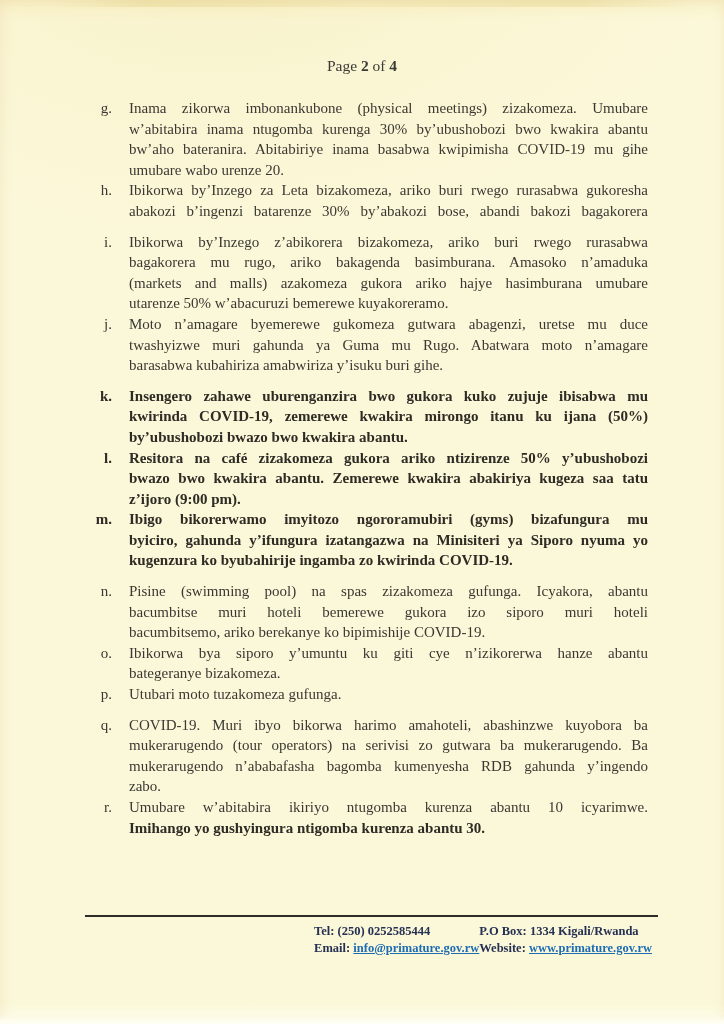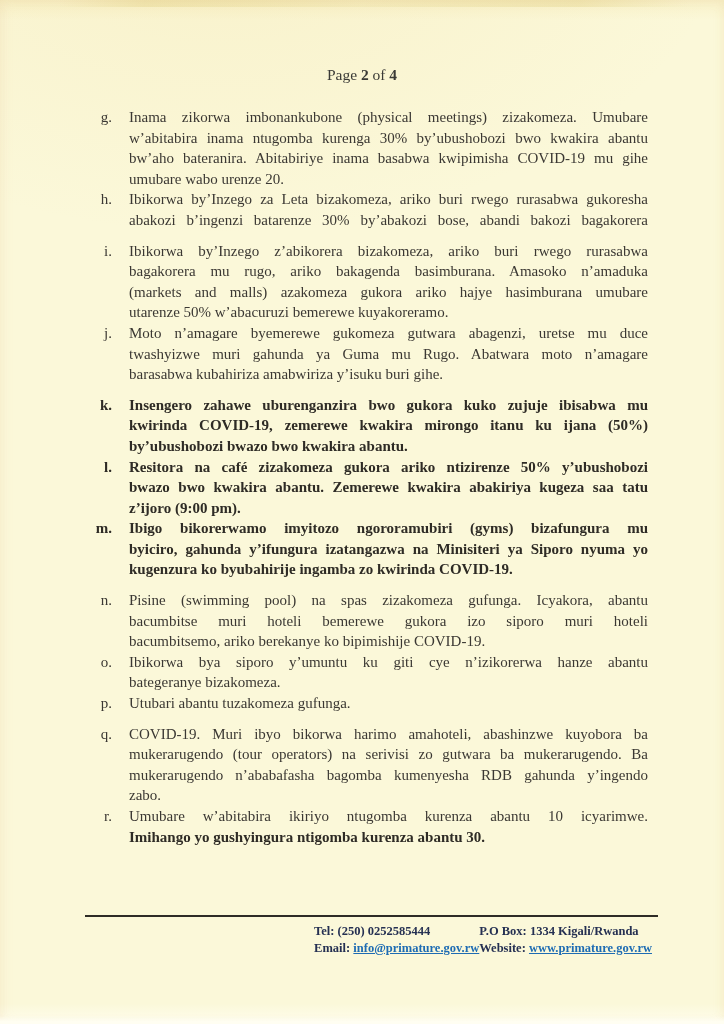--- a/index.html
+++ b/index.html
@@ -19,7 +19,7 @@
   .edge-bottom { position:absolute; bottom:0; left:0; right:0; height:8px;
     background:linear-gradient(0deg, #fffef2 30%, rgba(255,254,242,0)); }
 
-  .page-header { margin:16px; padding-top:50px; text-align:center;
+  .page-header { margin:7px; padding-top:50px; text-align:center;
     font-size:15.5px; line-height:18px; color:#3a3a36; }
   .page-header .num { font-weight:bold; }
 

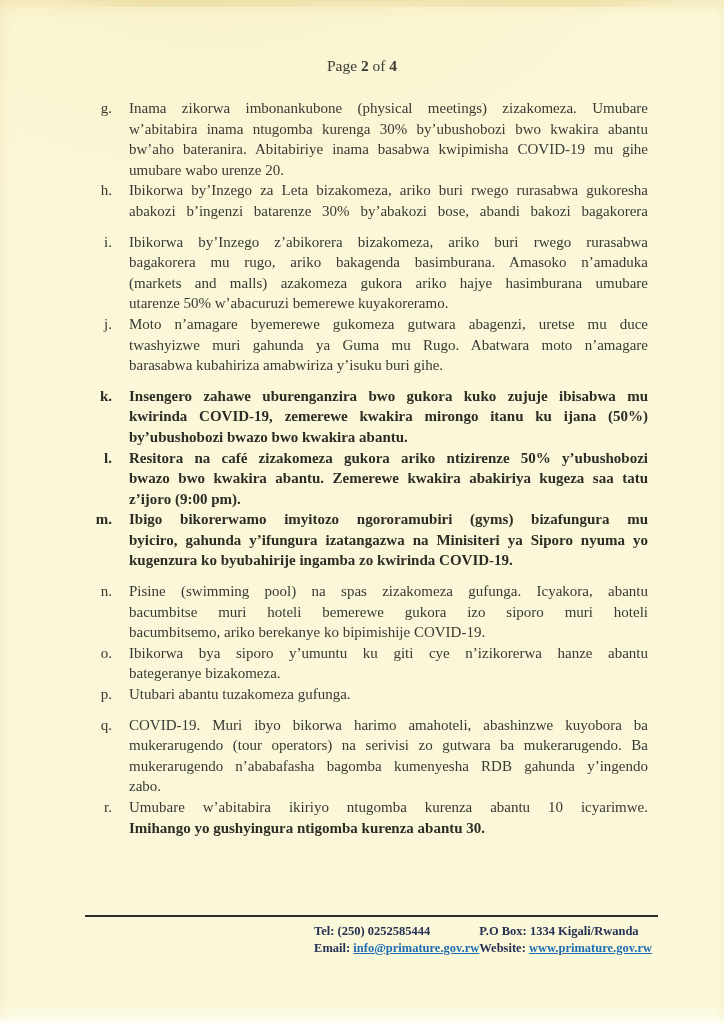--- a/index.html
+++ b/index.html
@@ -108,7 +108,7 @@
       </div>
       <div class="item">
         <span class="item-label">p.</span>
-        <div class="line last">Utubari abantu tuzakomeza gufunga.</div>
+        <div class="line last">Utubari moto tuzakomeza gufunga.</div>
       </div>
       <div class="item gap">
         <span class="item-label">q.</span>

